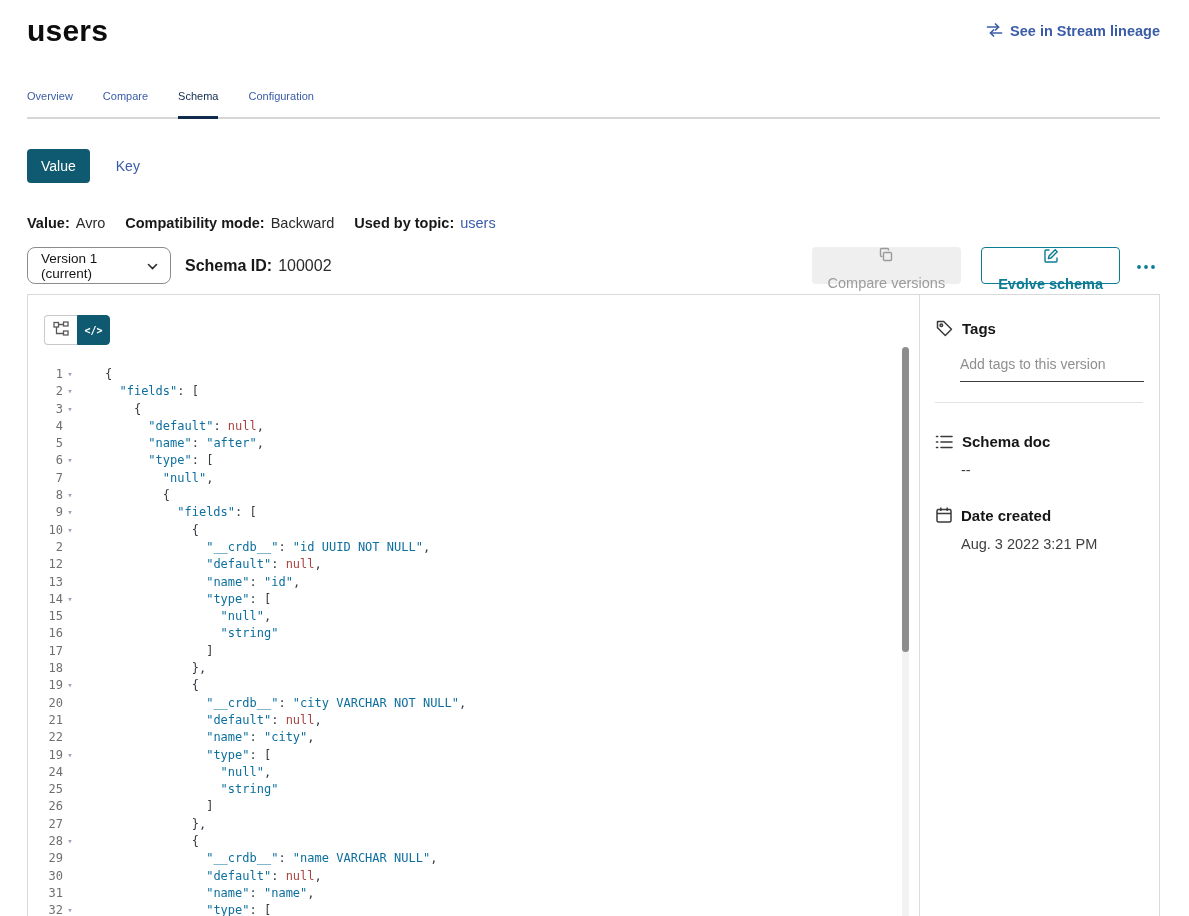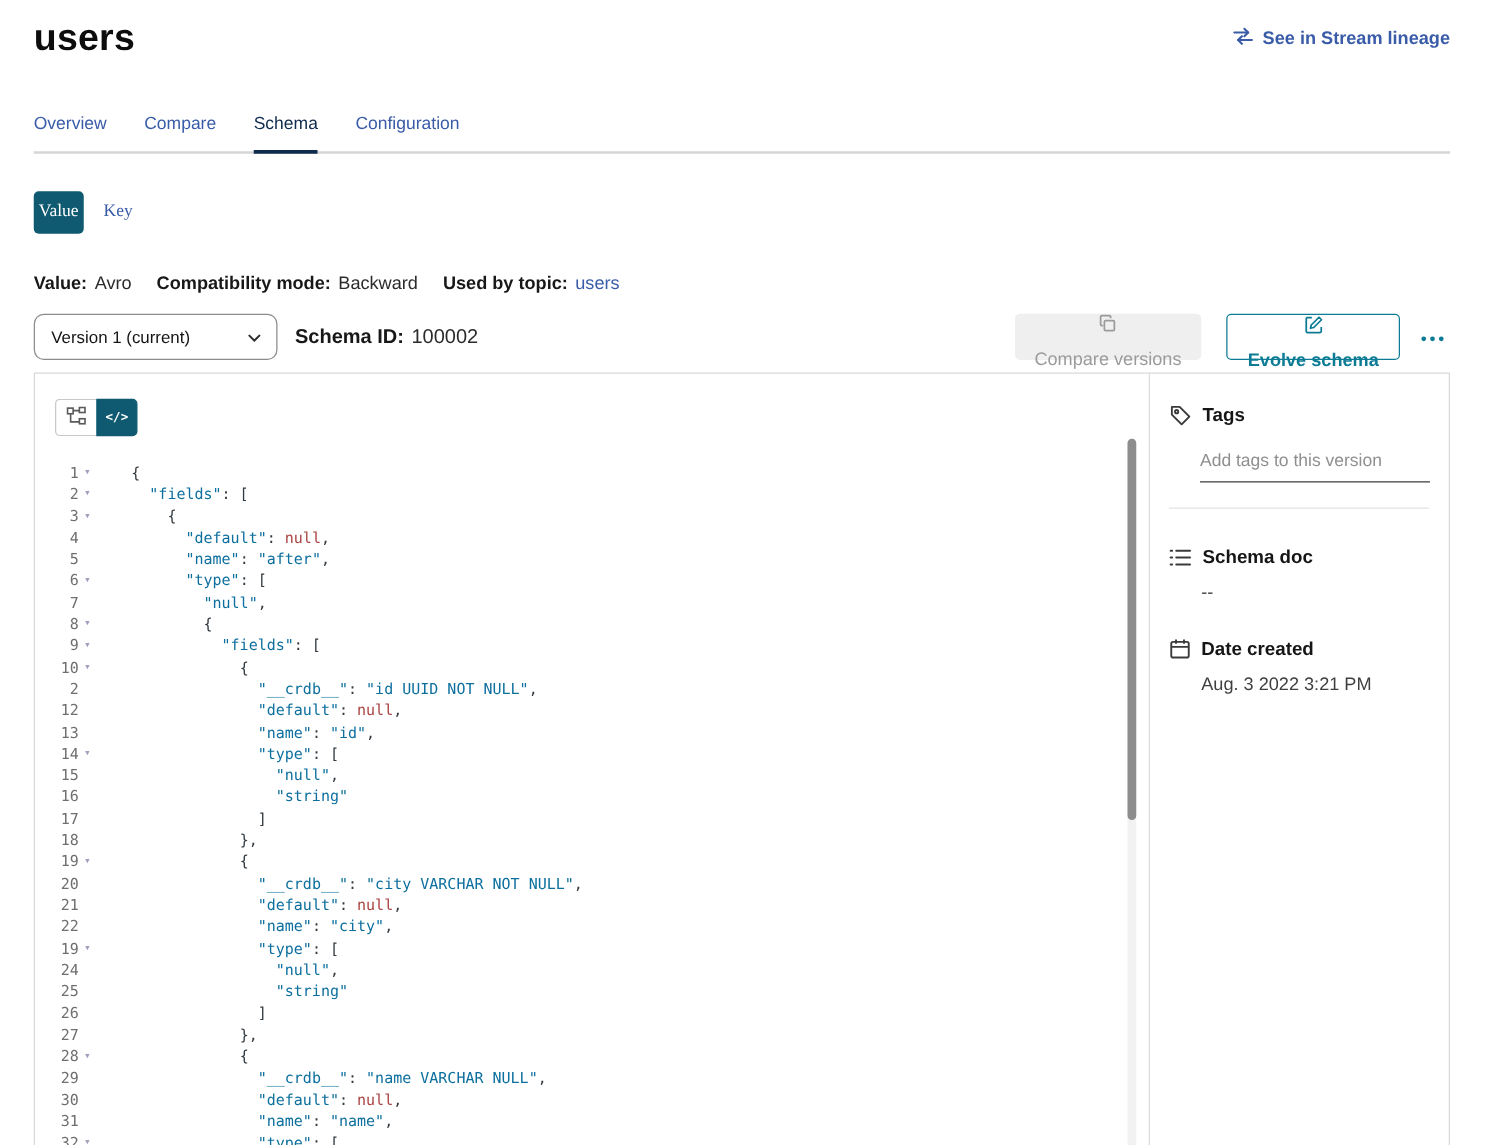--- a/index.html
+++ b/index.html
@@ -18,7 +18,7 @@
 
   
   .tabs { display:flex; margin-top:38px; border-bottom:2px solid #d6d6d6; }
-  .tab { margin-right:30px; padding-bottom:15px; font-size:14px; color:#3a5ca8; cursor:pointer; position:relative; }
+  .tab { margin-right:30px; padding-bottom:15px; font-size:11px; color:#3a5ca8; cursor:pointer; position:relative; }
   .tab.active { color:#0f2b4d; font-weight:400; }
   .tab.active::after { content:""; position:absolute; left:0; right:0; bottom:-2px; height:3px; background:#0f2b4d; }
 

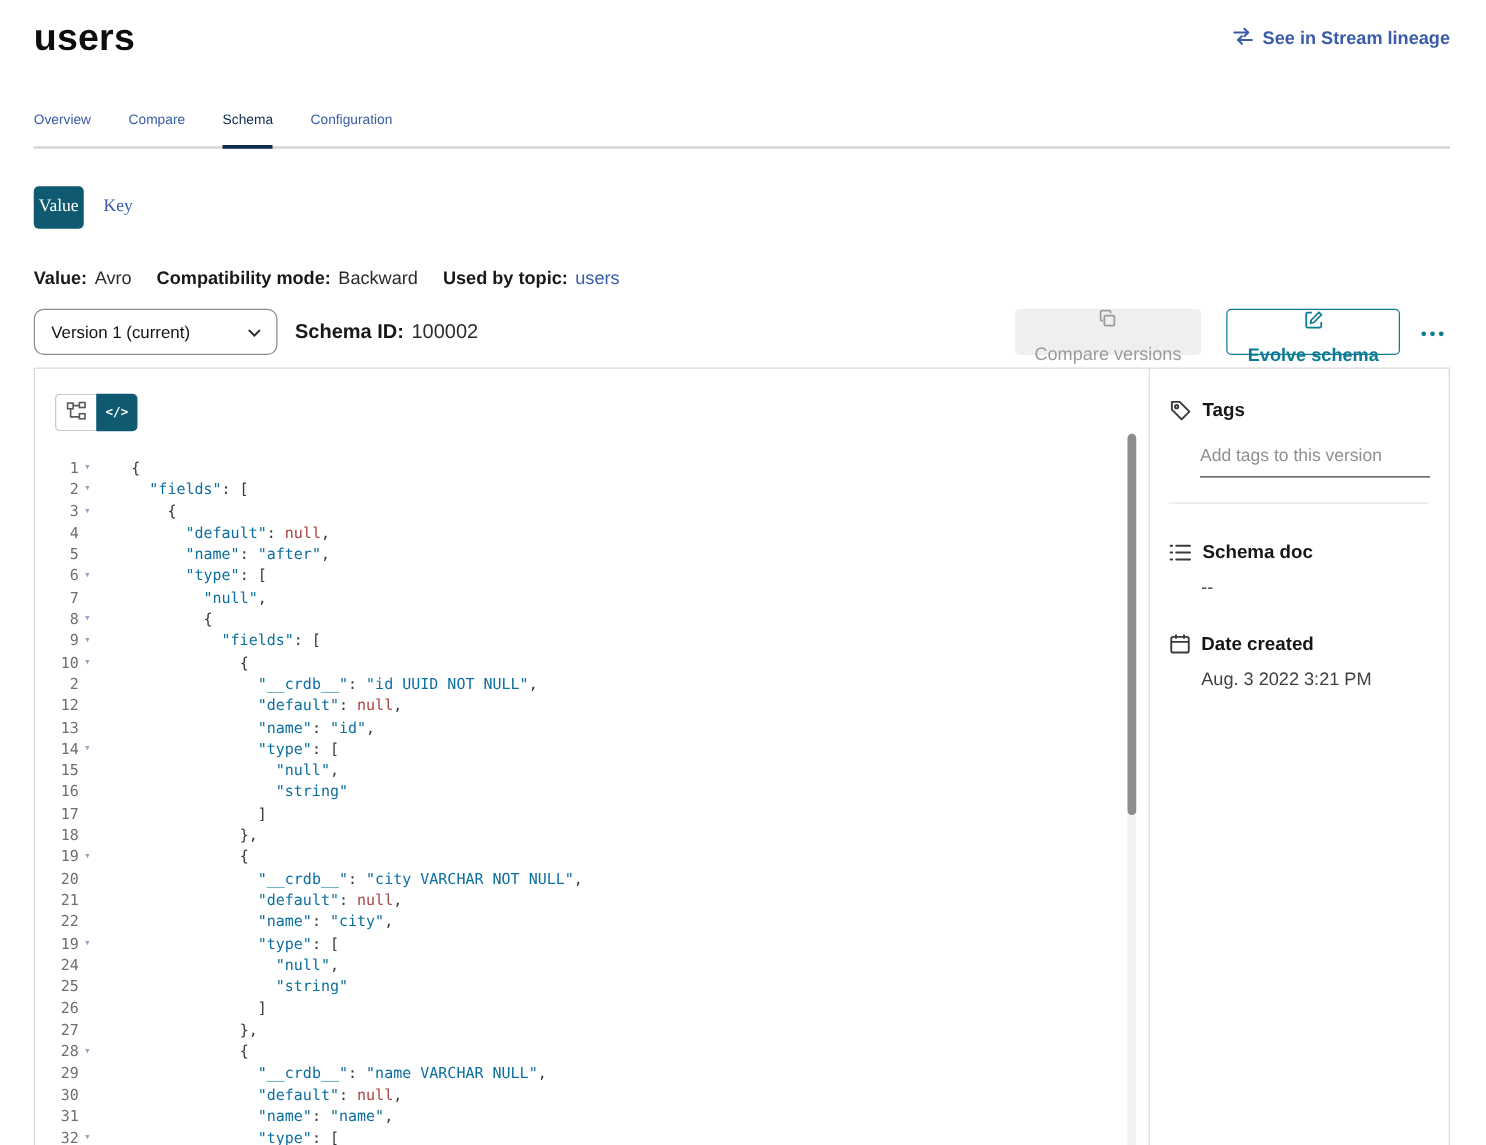--- a/index.html
+++ b/index.html
@@ -24,7 +24,7 @@
 
   
   .kv-toggle { margin-top:30px; display:flex; align-items:center; }
-  .kv-btn { font-family:Liberation Serif, serif; font-size:14px; border:none; background:transparent; color:#3a5ca8; padding:9px 4px; border-radius:4px; cursor:pointer; }
+  .kv-btn { font-family:Liberation Sans, sans-serif; font-size:14px; border:none; background:transparent; color:#3a5ca8; padding:9px 14px; border-radius:4px; cursor:pointer; }
   .kv-btn.active { background:#0f5a70; color:#fff; }
   .kv-btn:not(.active){ margin-left:12px; }
 

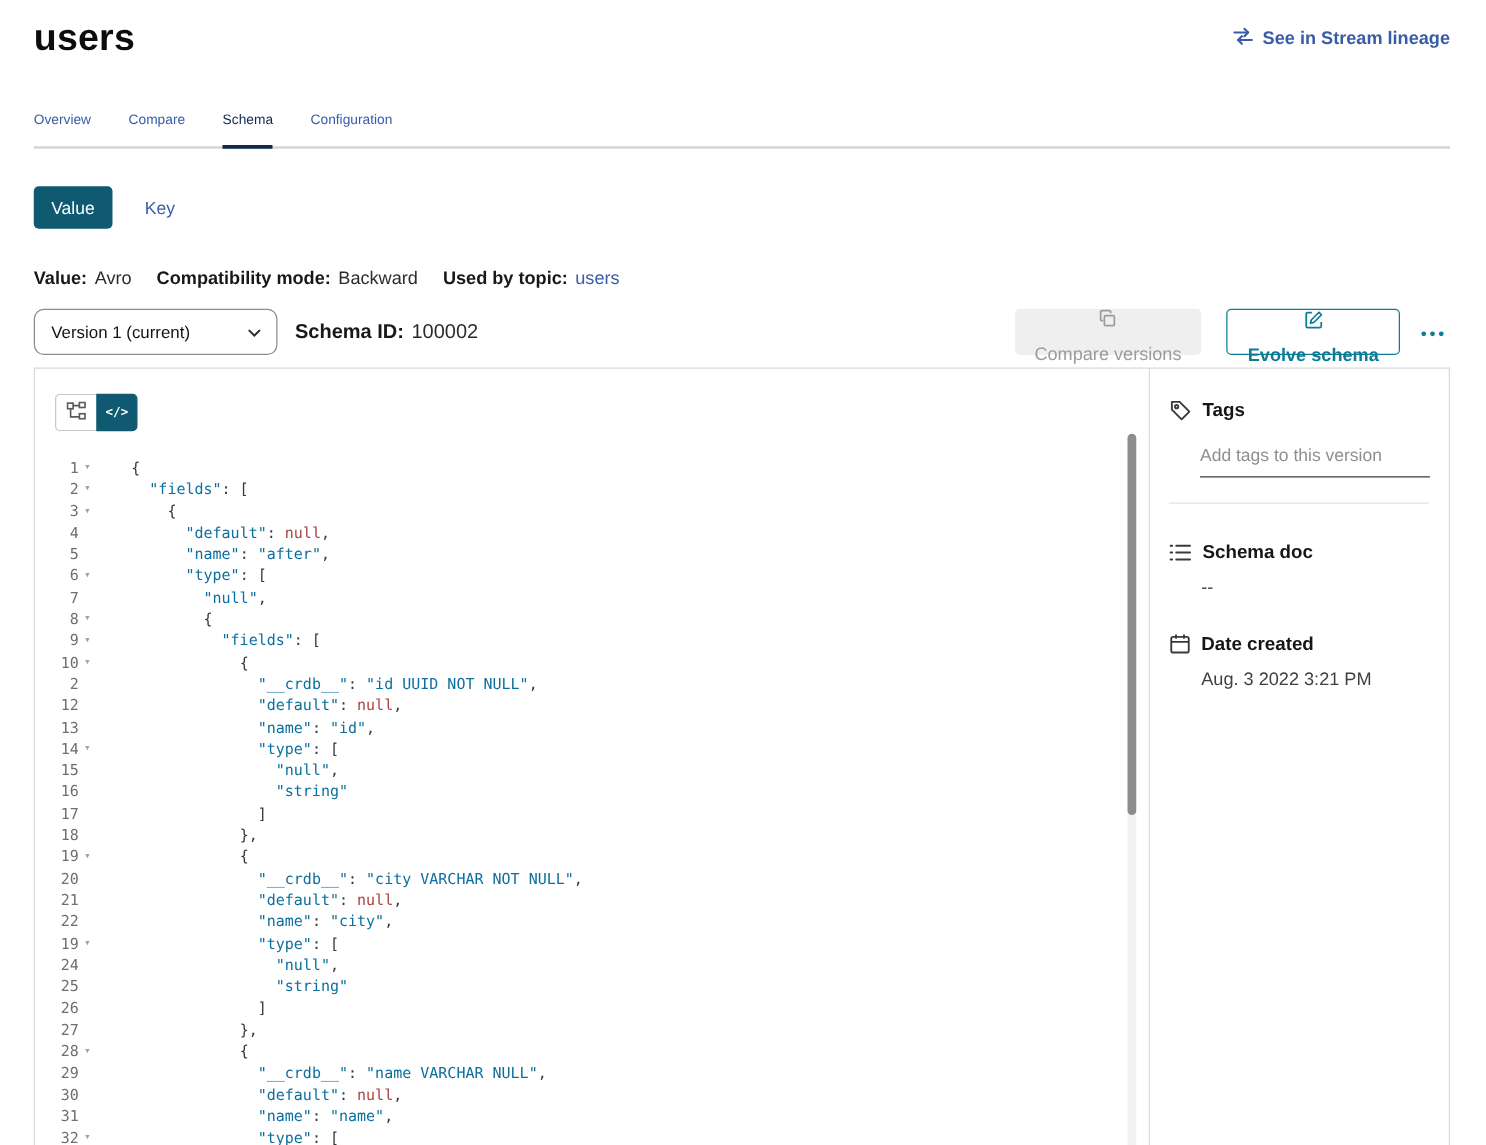--- a/index.html
+++ b/index.html
@@ -38,7 +38,7 @@
 
   
   .toolbar { margin-top:16px; display:flex; align-items:center; }
-  .version-select { width:195px; height:37px; border:1px solid #8c8c8c; border-radius:8px; background:#fff;
+  .version-select { width:144px; height:37px; border:1px solid #8c8c8c; border-radius:8px; background:#fff;
     display:flex; align-items:center; justify-content:space-between; padding:0 12px 0 13px;
     font-size:13.5px; color:#141414; cursor:pointer; }
   .spacer { flex:1; }

